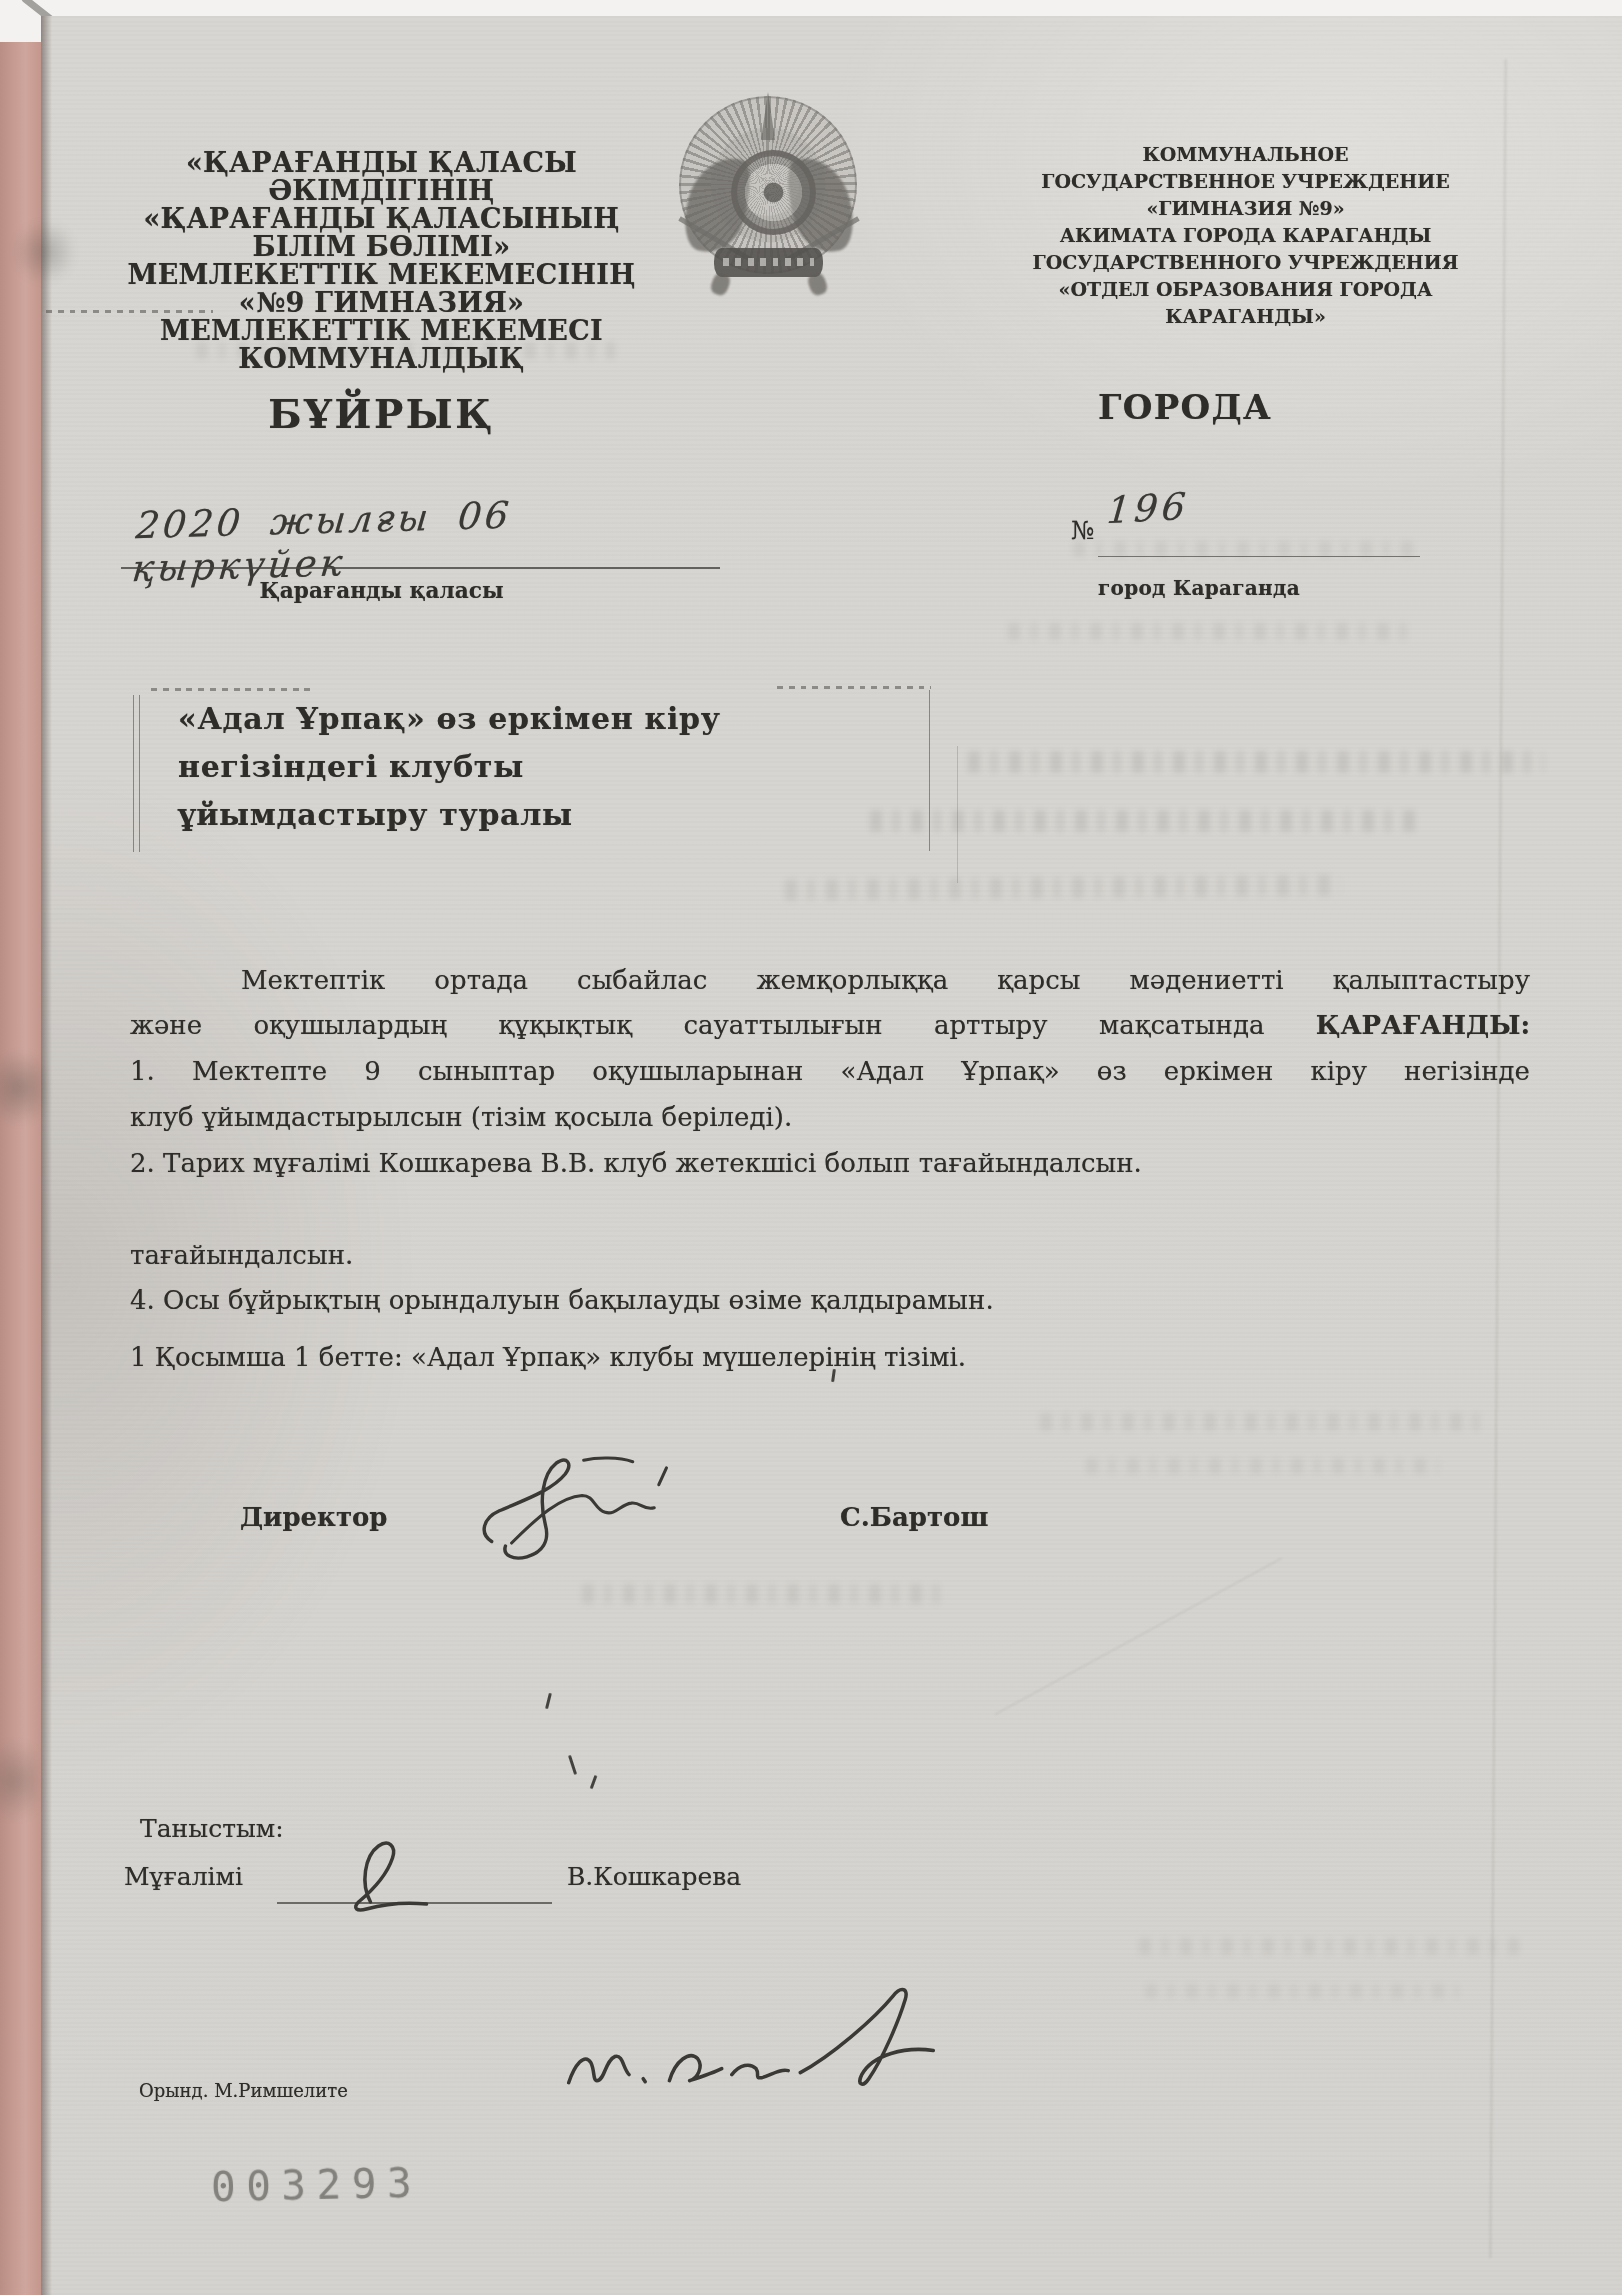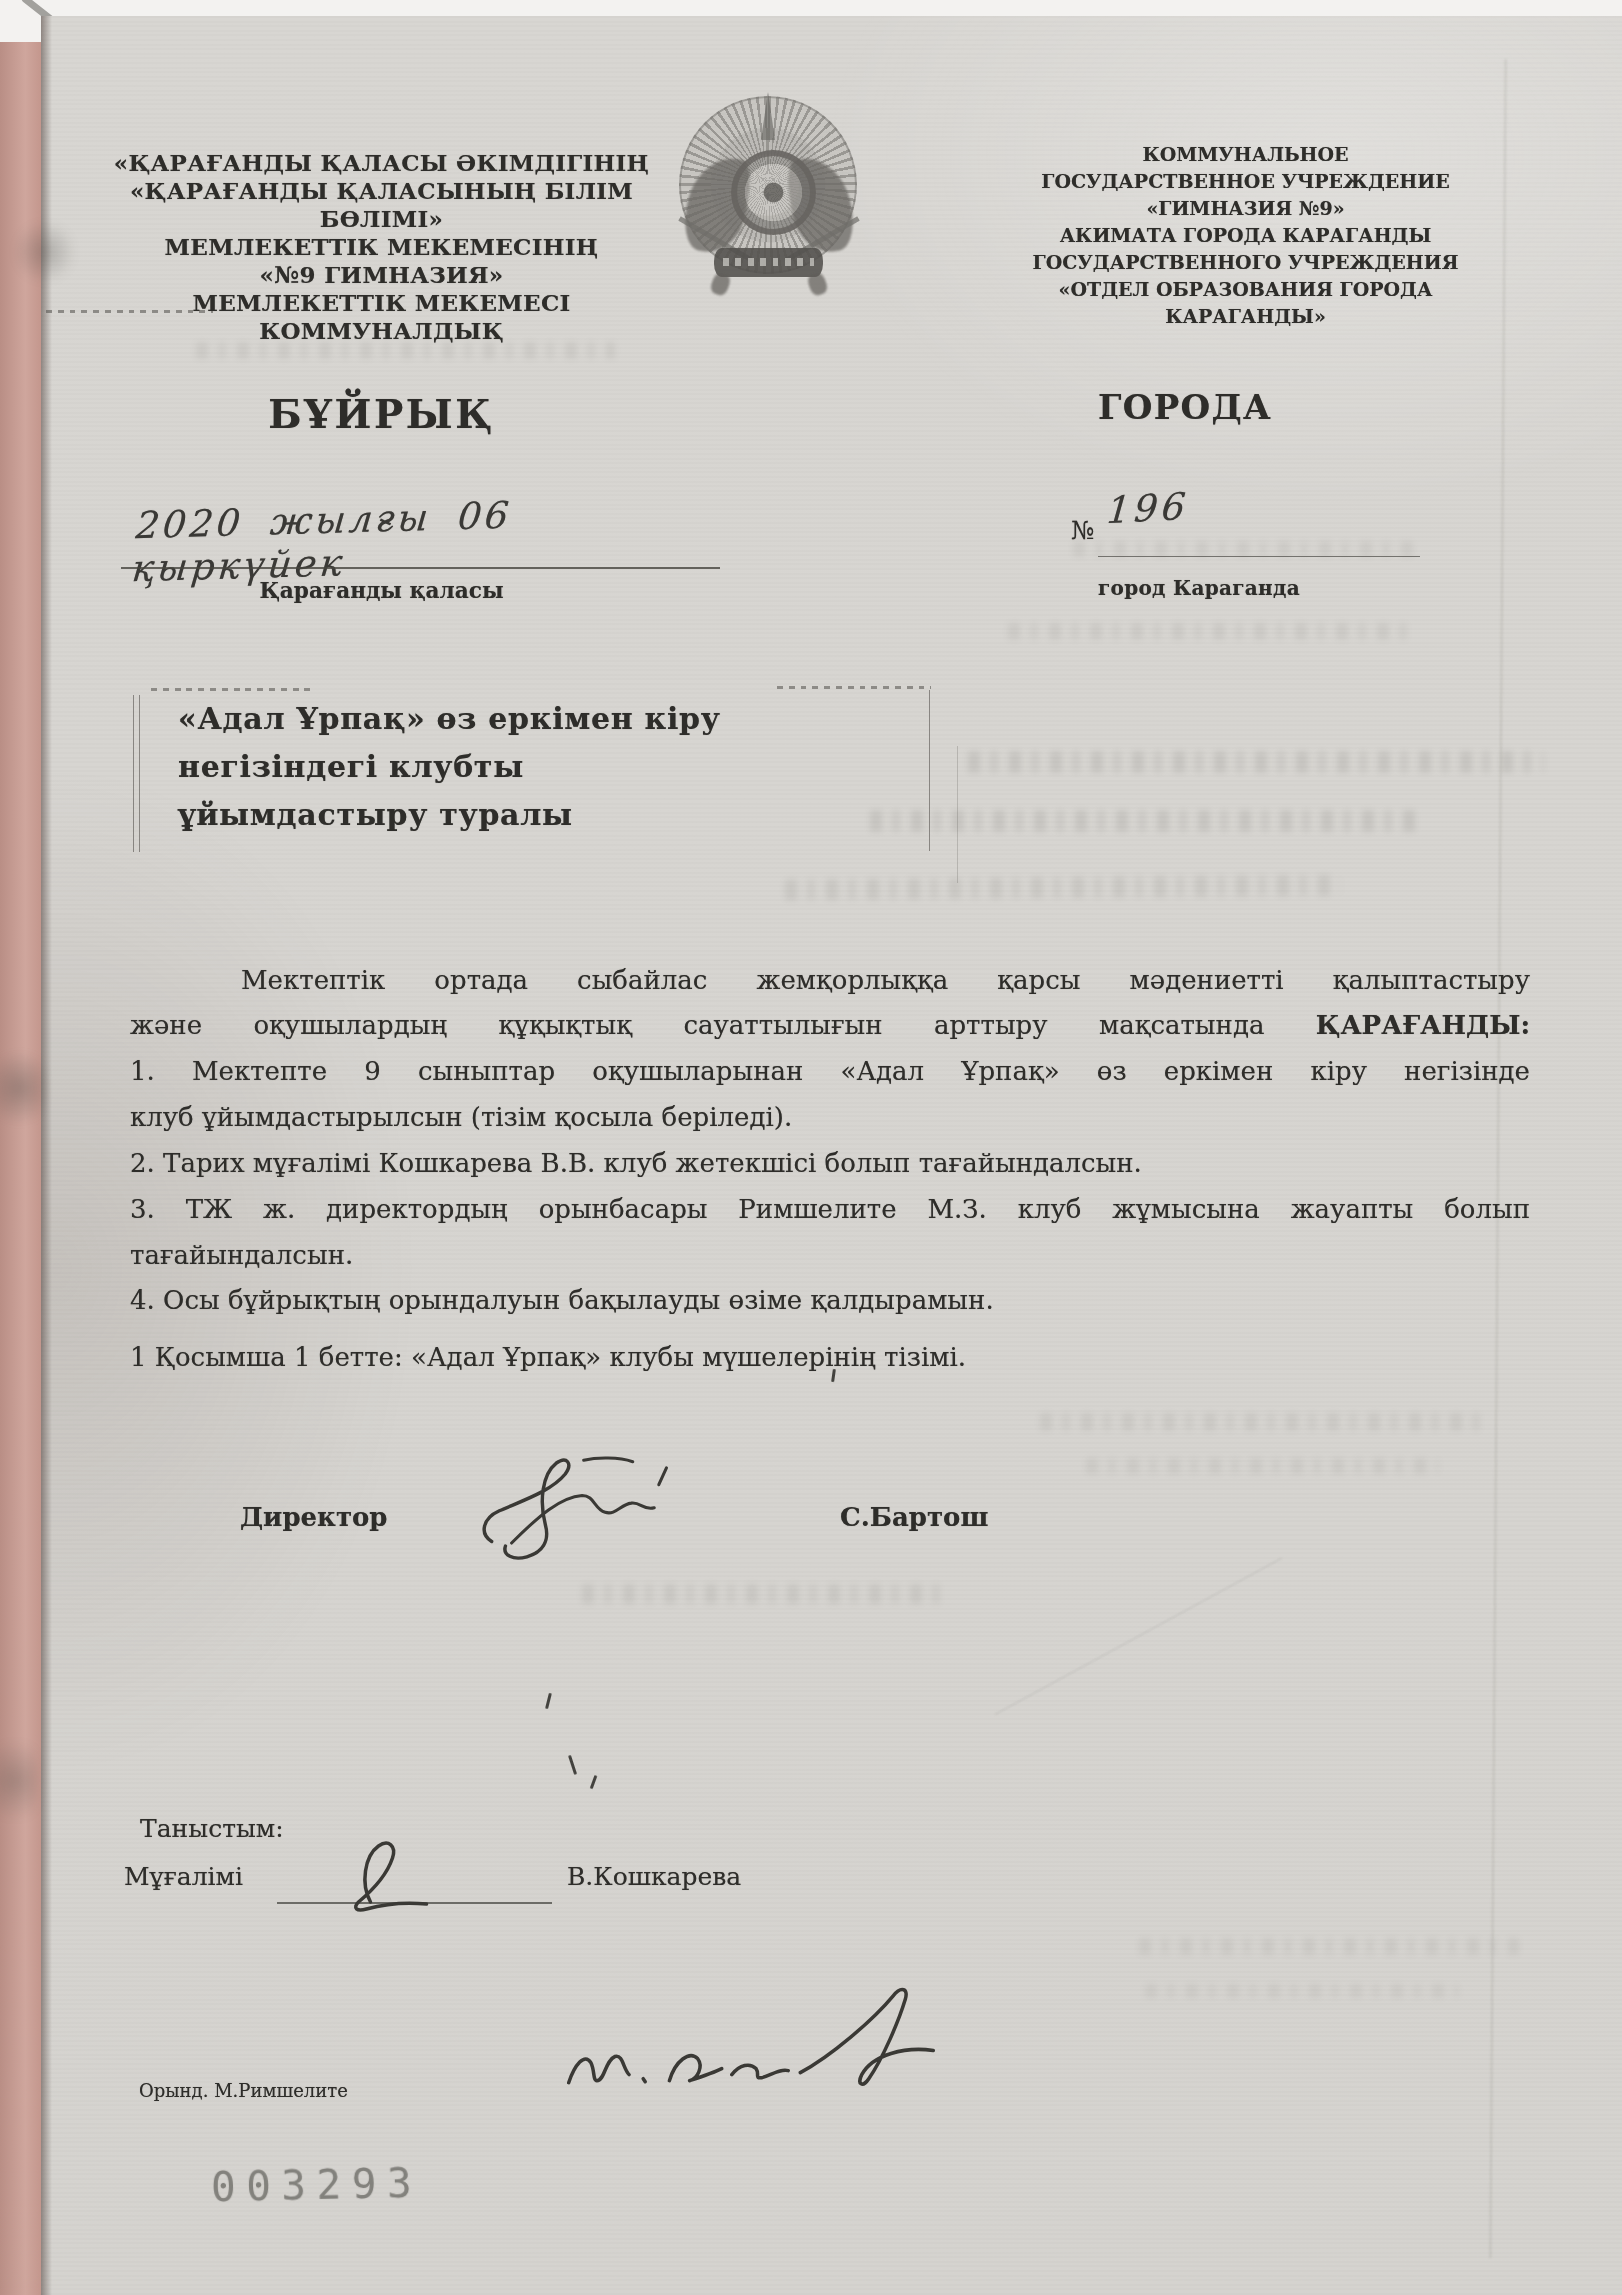--- a/index.html
+++ b/index.html
@@ -27,7 +27,7 @@
   .b{font-weight:bold;}
   .center{text-align:center;}
   
-  .org-left{left:110px;top:149px;width:543px;font-size:23px;line-height:28px;font-weight:bold;letter-spacing:0.3px;}
+  .org-left{left:110px;top:149px;width:543px;font-size:27px;line-height:28px;font-weight:bold;letter-spacing:0.3px;}
   .org-right{left:977px;top:141px;width:537px;font-size:19px;line-height:27px;font-weight:bold;}
   
   .emblem{position:absolute;left:675px;top:92px;width:188px;height:204px;opacity:.92;filter:blur(0.4px);}

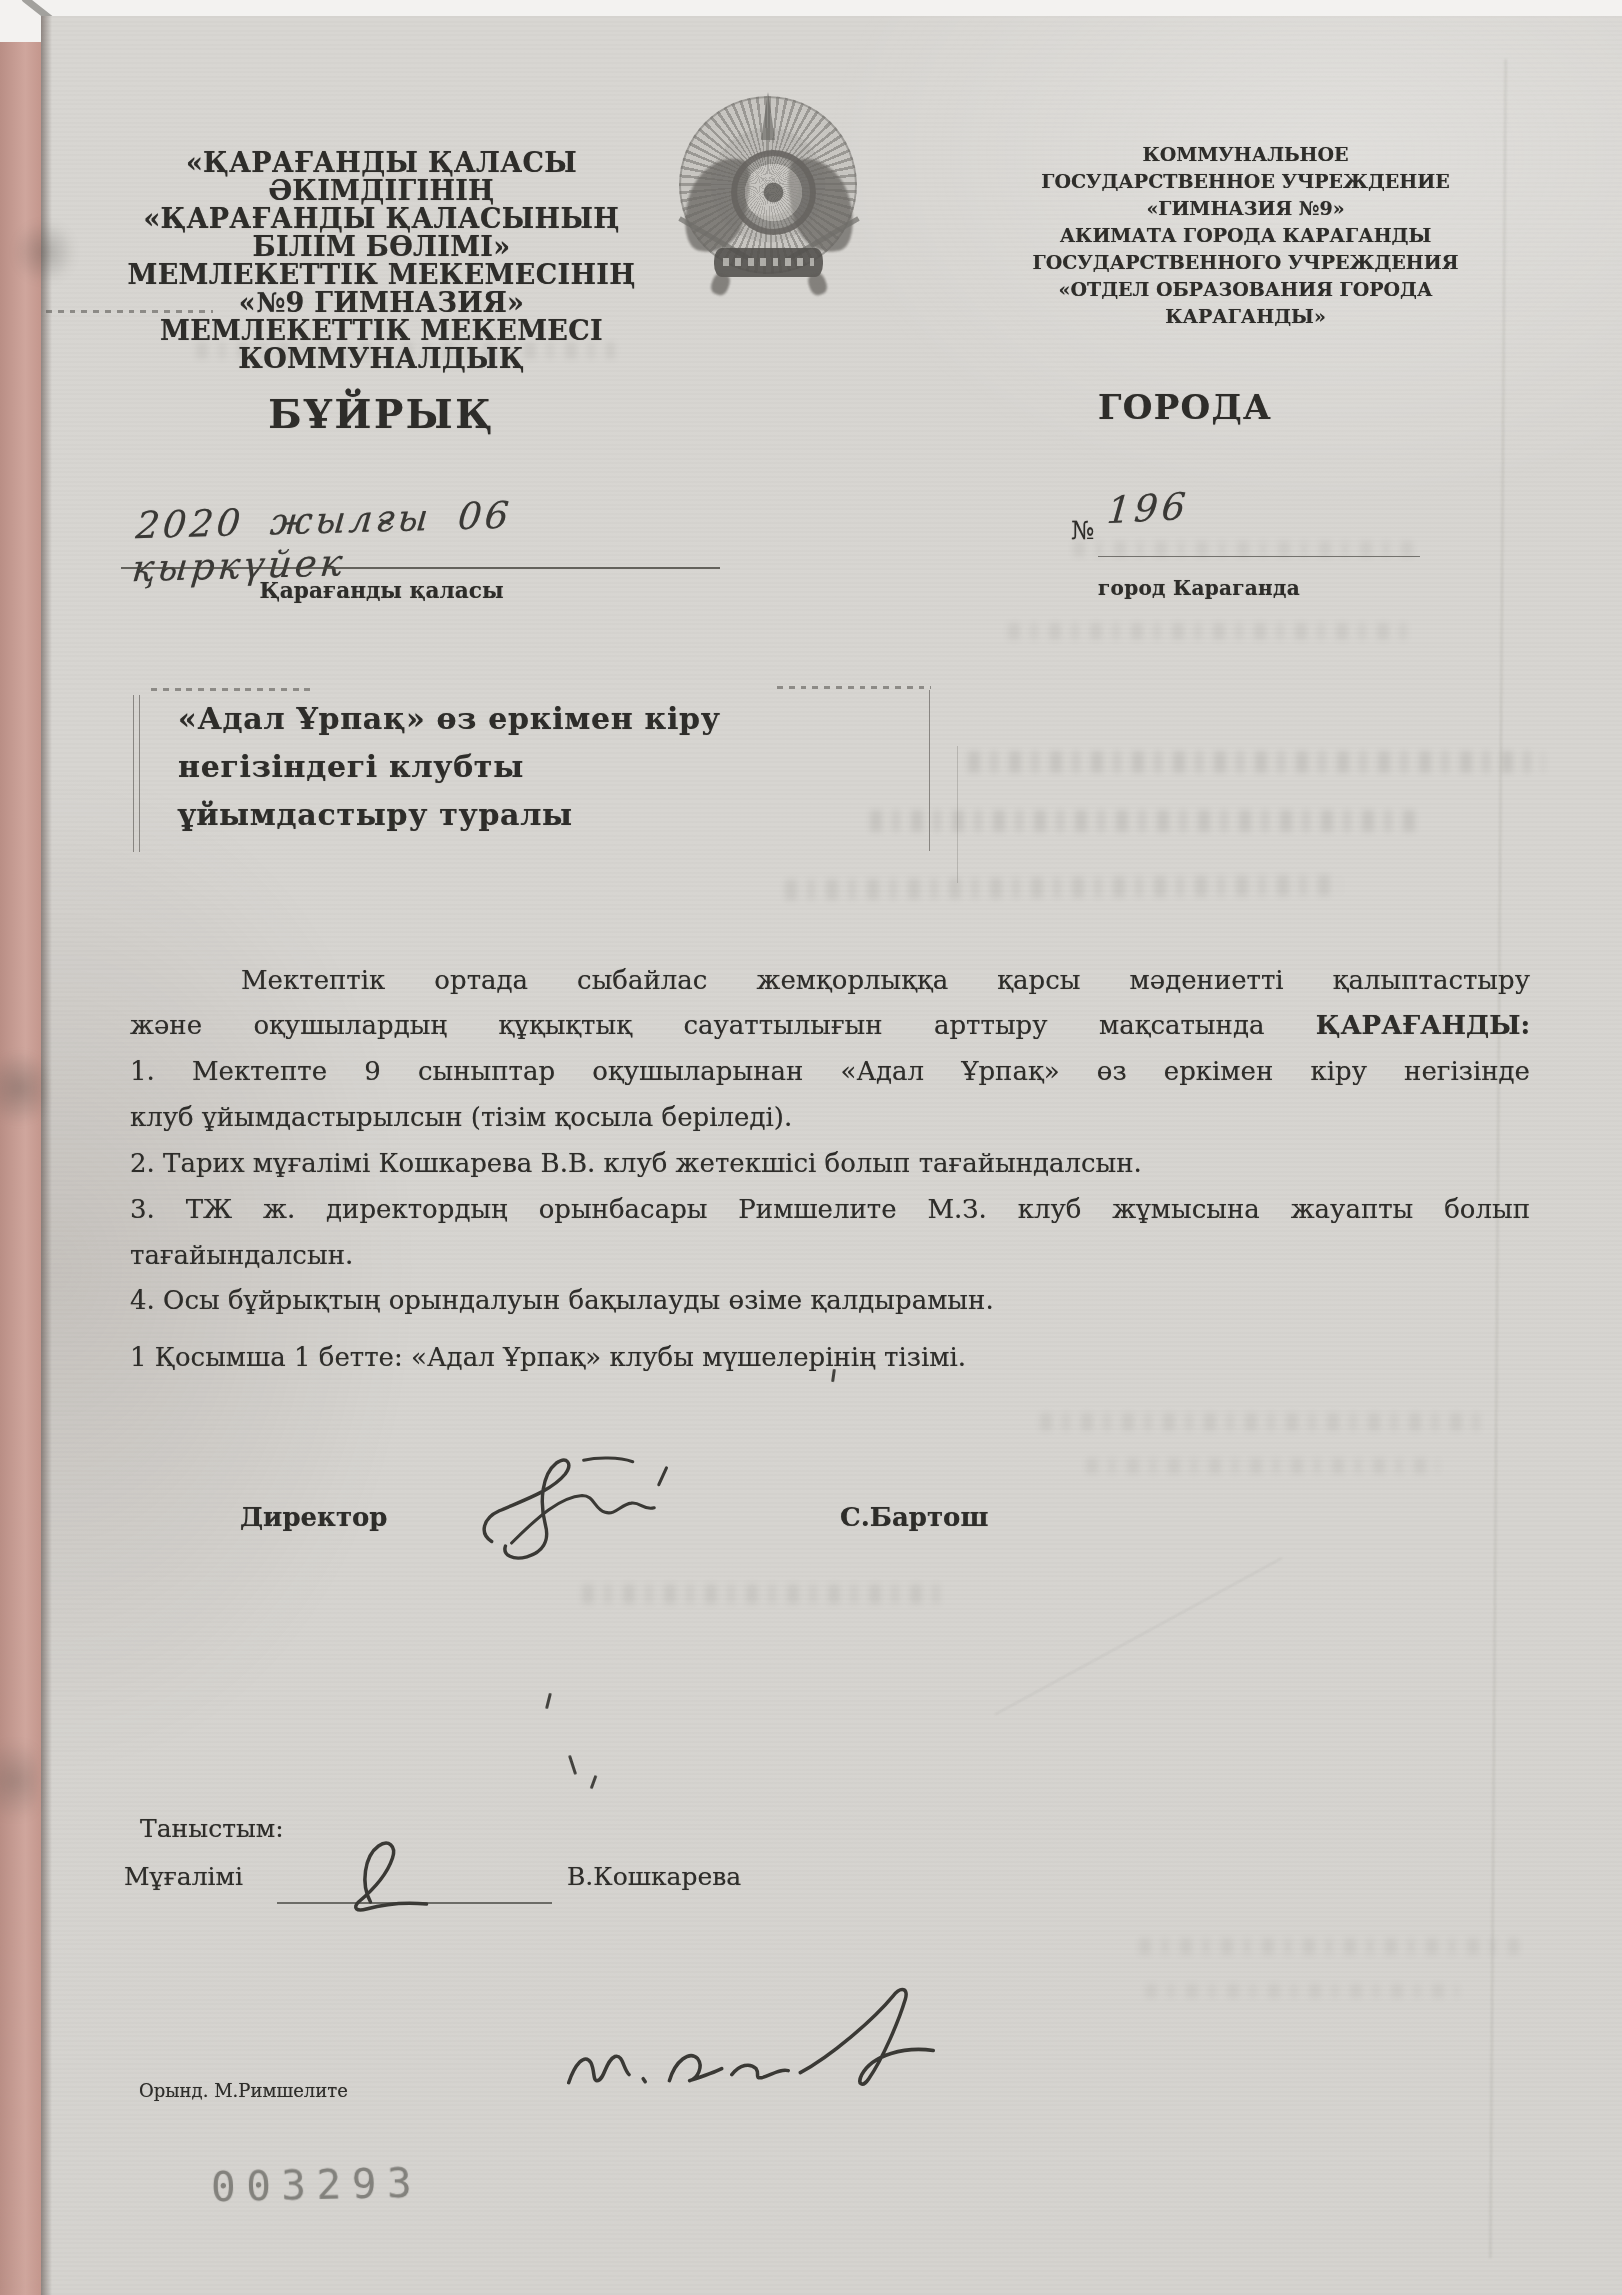--- a/index.html
+++ b/index.html
@@ -193,7 +193,6 @@
   <div class="bodyline just" style="top:1048px">1. Мектепте 9 сыныптар оқушыларынан «Адал Ұрпақ» өз еркімен кіру негізінде</div>
   <div class="bodyline" style="top:1094px">клуб ұйымдастырылсын (тізім қосыла беріледі).</div>
   <div class="bodyline" style="top:1140px">2. Тарих мұғалімі Кошкарева В.В. клуб жетекшісі болып тағайындалсын.</div>
-  <div class="bodyline just" style="top:1186px">3. ТЖ ж. директордың орынбасары Римшелите М.З. клуб жұмысына жауапты болып</div>
   <div class="bodyline" style="top:1232px">тағайындалсын.</div>
   <div class="bodyline" style="top:1277px">4. Осы бұйрықтың орындалуын бақылауды өзіме қалдырамын.</div>
   <div class="bodyline" style="top:1334px">1 Қосымша 1 бетте: «Адал Ұрпақ» клубы мүшелерінің тізімі.</div>

